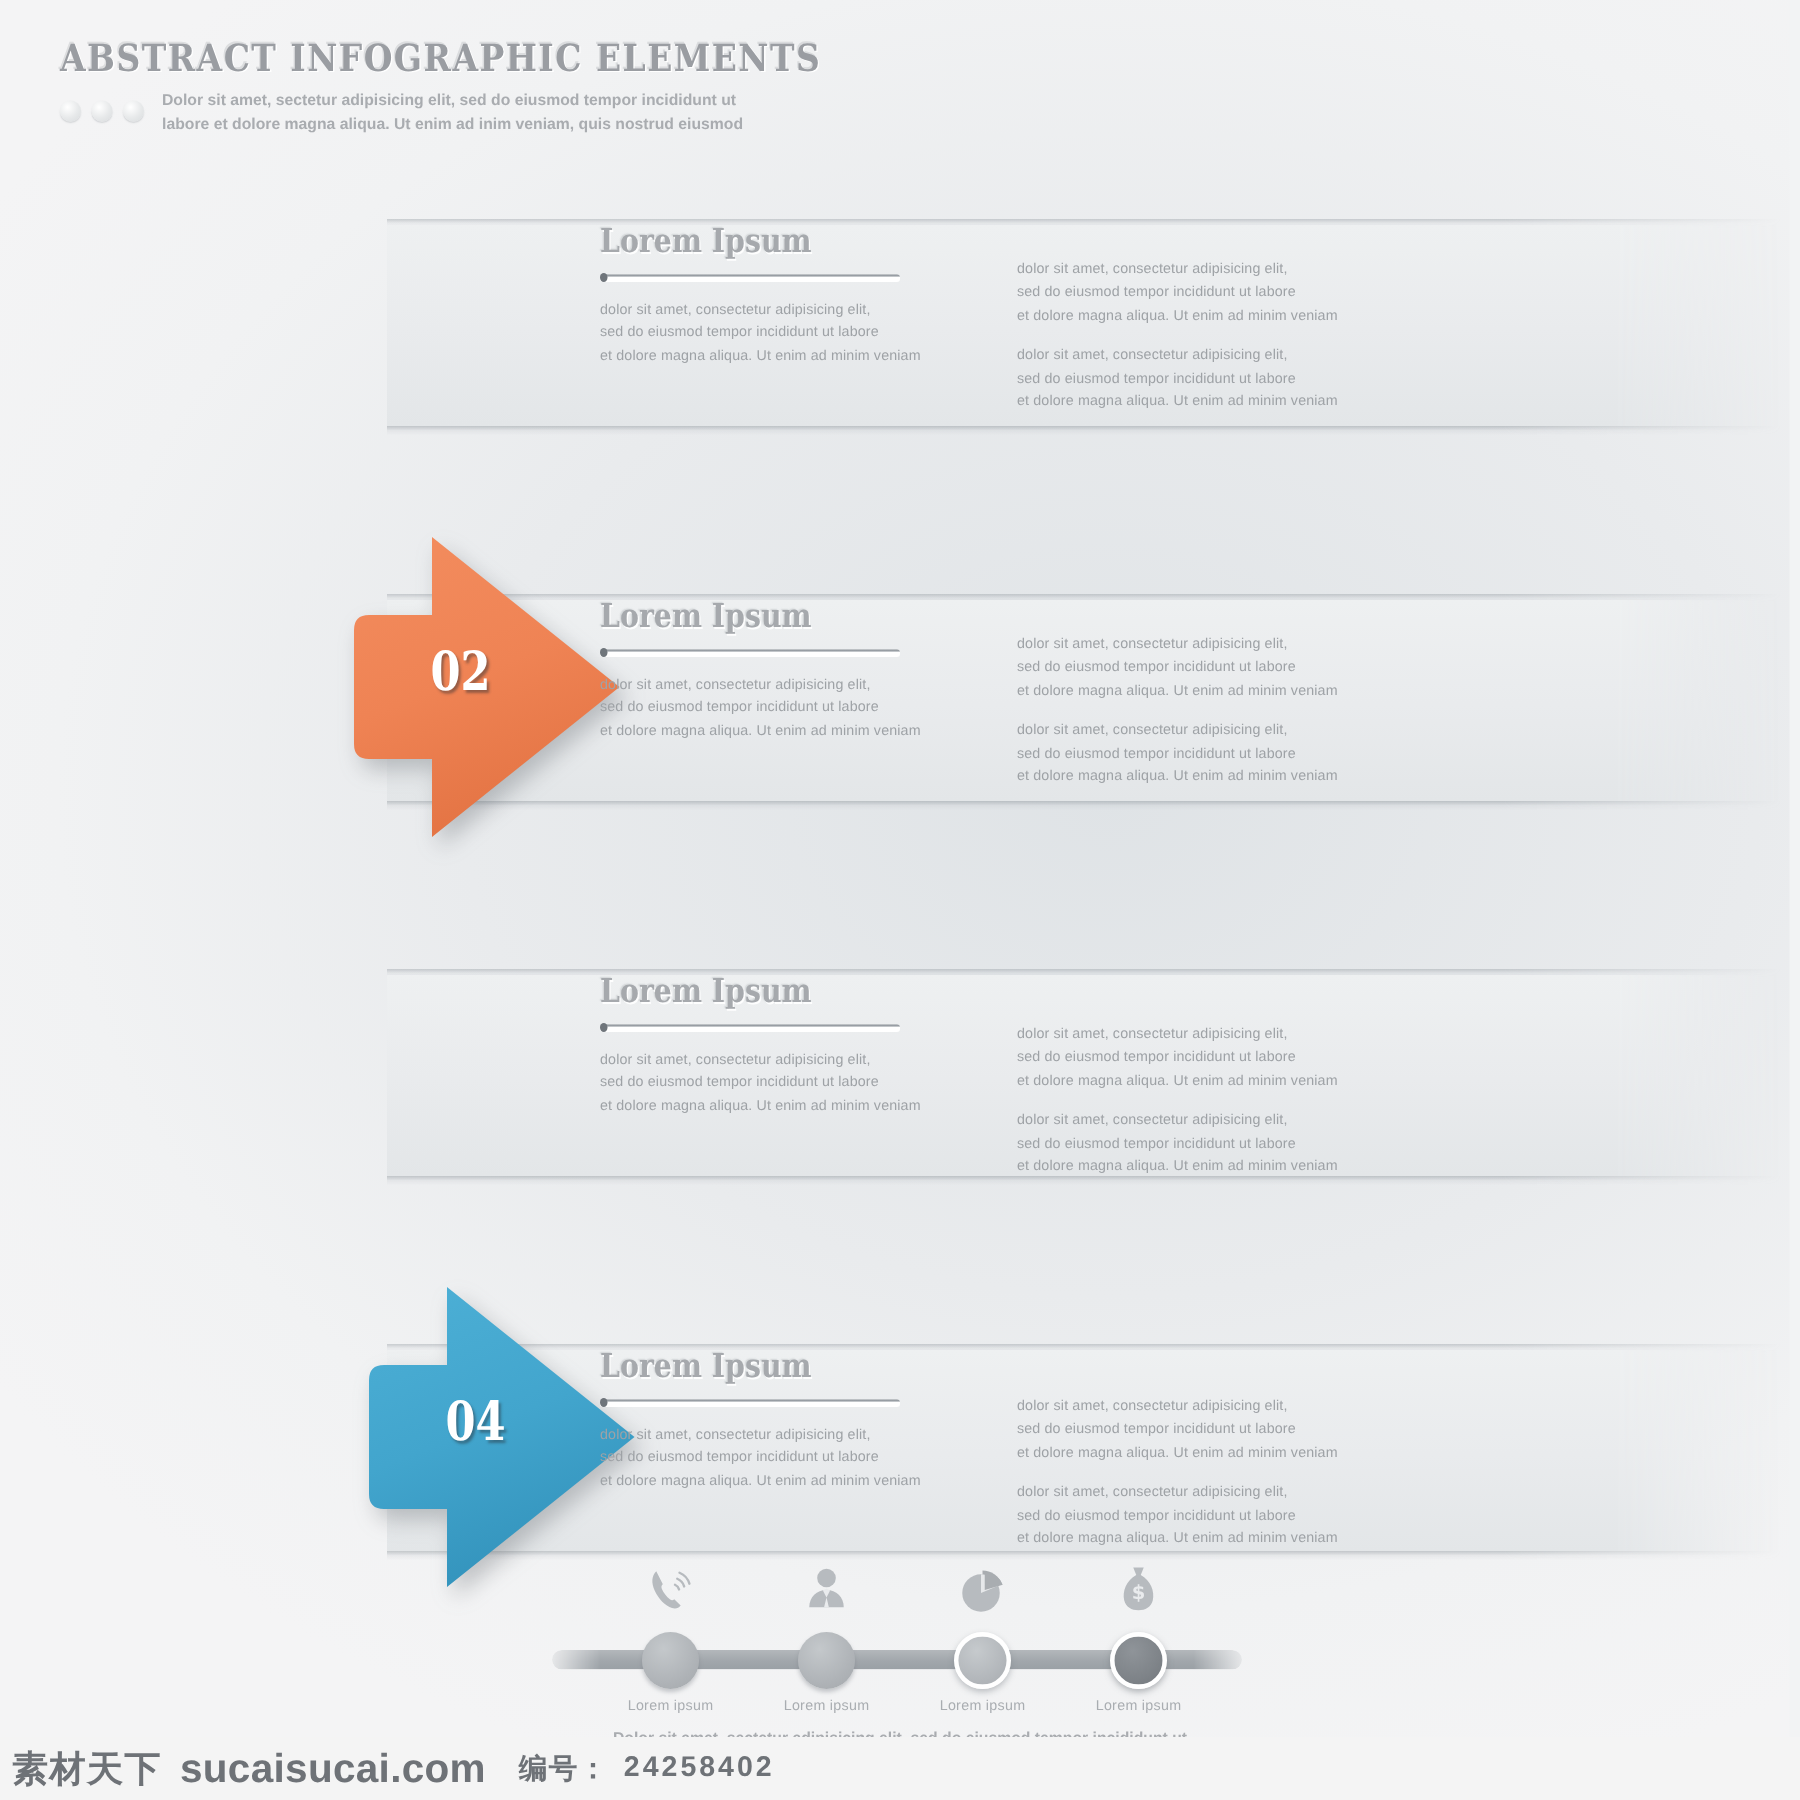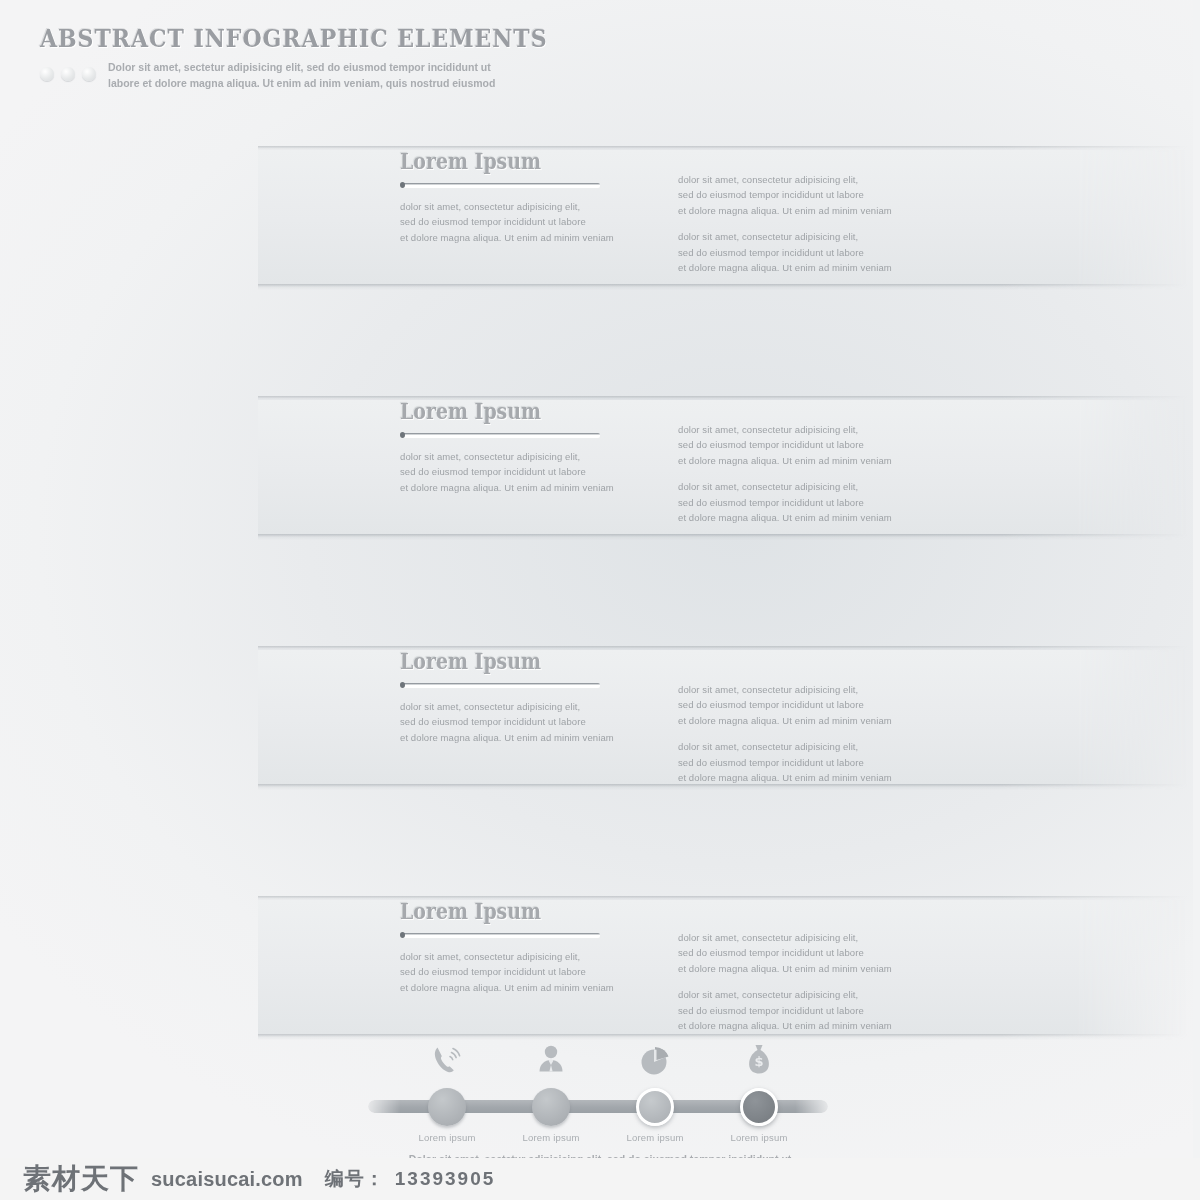--- a/index.html
+++ b/index.html
@@ -330,6 +330,19 @@
   <div class="band" style="top:400px;"></div>
   <div class="band-edge-bot" style="top:534px;"></div>
 
+  <div class="arrow" style="left:228px; top:358px;">
+    <svg viewBox="0 0 190 200" xmlns="http://www.w3.org/2000/svg">
+      <defs>
+        <linearGradient id="g2" x1="0" y1="0" x2="0.35" y2="1">
+          <stop offset="0%" stop-color="#f38d5f"></stop>
+          <stop offset="55%" stop-color="#ef8354"></stop>
+          <stop offset="100%" stop-color="#e47444"></stop>
+        </linearGradient>
+      </defs>
+      <path d="M8,62 q0,-10 10,-10 L60,52 L60,0 L185,100 L60,200 L60,148 L18,148 q-10,0 -10,-10 Z" fill="url(#g2)"></path>
+    </svg>
+    <div class="arrow-num">02</div>
+  </div>
 
   <div class="content" style="top:400px;">
     <div class="col-left">

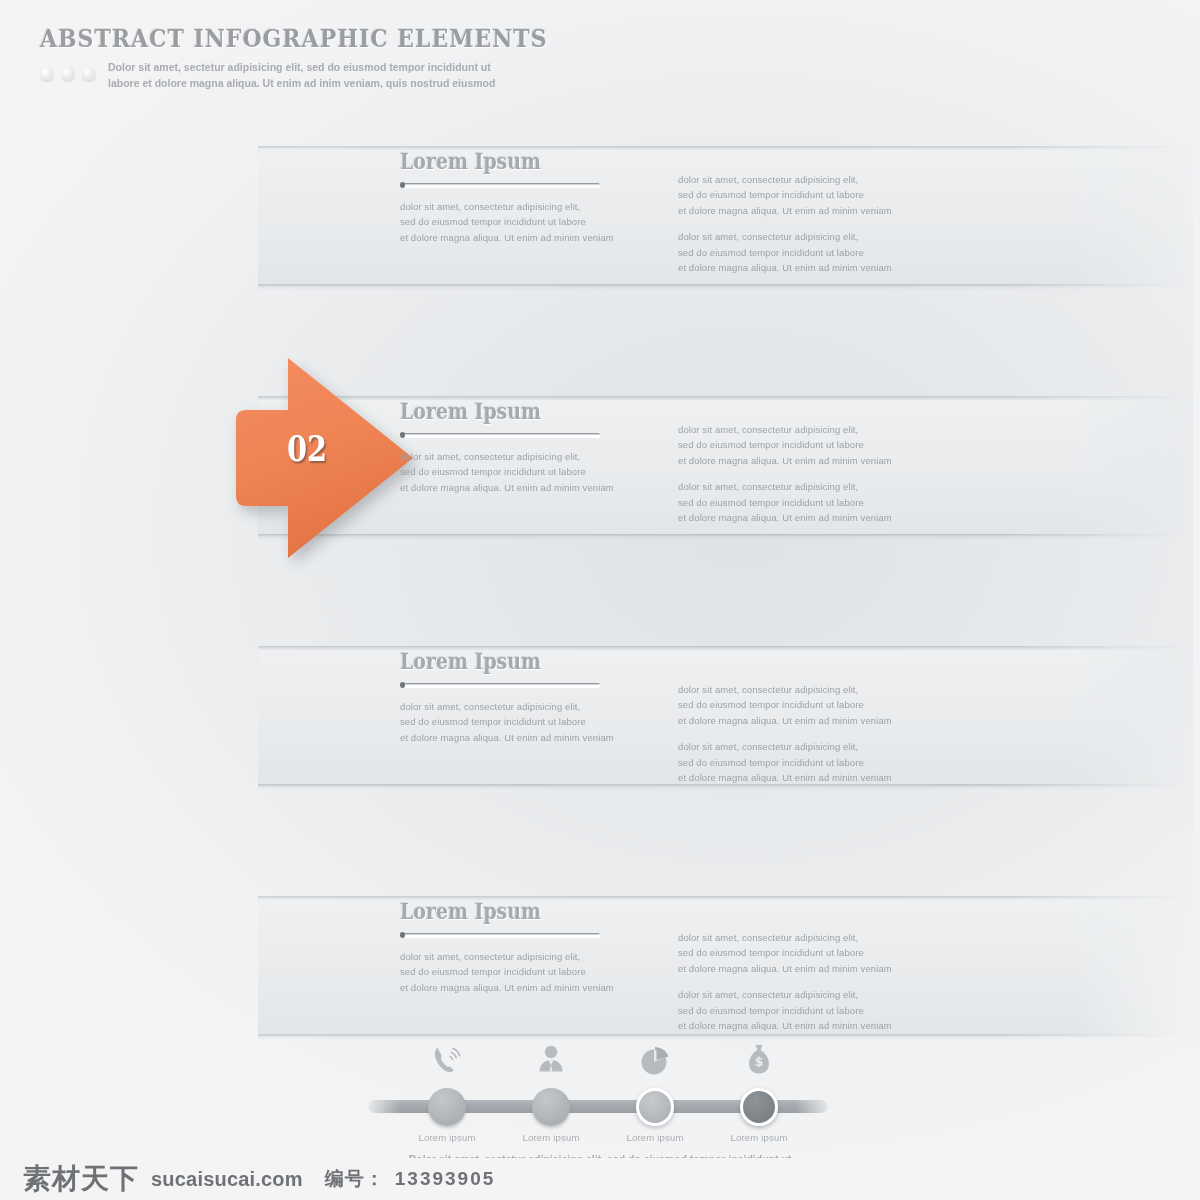--- a/index.html
+++ b/index.html
@@ -401,6 +401,19 @@
   <div class="band" style="top:900px;"></div>
   <div class="band-edge-bot" style="top:1034px;"></div>
 
+  <div class="arrow" style="left:238px; top:858px;">
+    <svg viewBox="0 0 190 200" xmlns="http://www.w3.org/2000/svg">
+      <defs>
+        <linearGradient id="g4" x1="0" y1="0" x2="0.35" y2="1">
+          <stop offset="0%" stop-color="#4db0d6"></stop>
+          <stop offset="55%" stop-color="#42a5cd"></stop>
+          <stop offset="100%" stop-color="#3494bd"></stop>
+        </linearGradient>
+      </defs>
+      <path d="M8,62 q0,-10 10,-10 L60,52 L60,0 L185,100 L60,200 L60,148 L18,148 q-10,0 -10,-10 Z" fill="url(#g4)"></path>
+    </svg>
+    <div class="arrow-num">04</div>
+  </div>
 
   <div class="content" style="top:900px;">
     <div class="col-left">

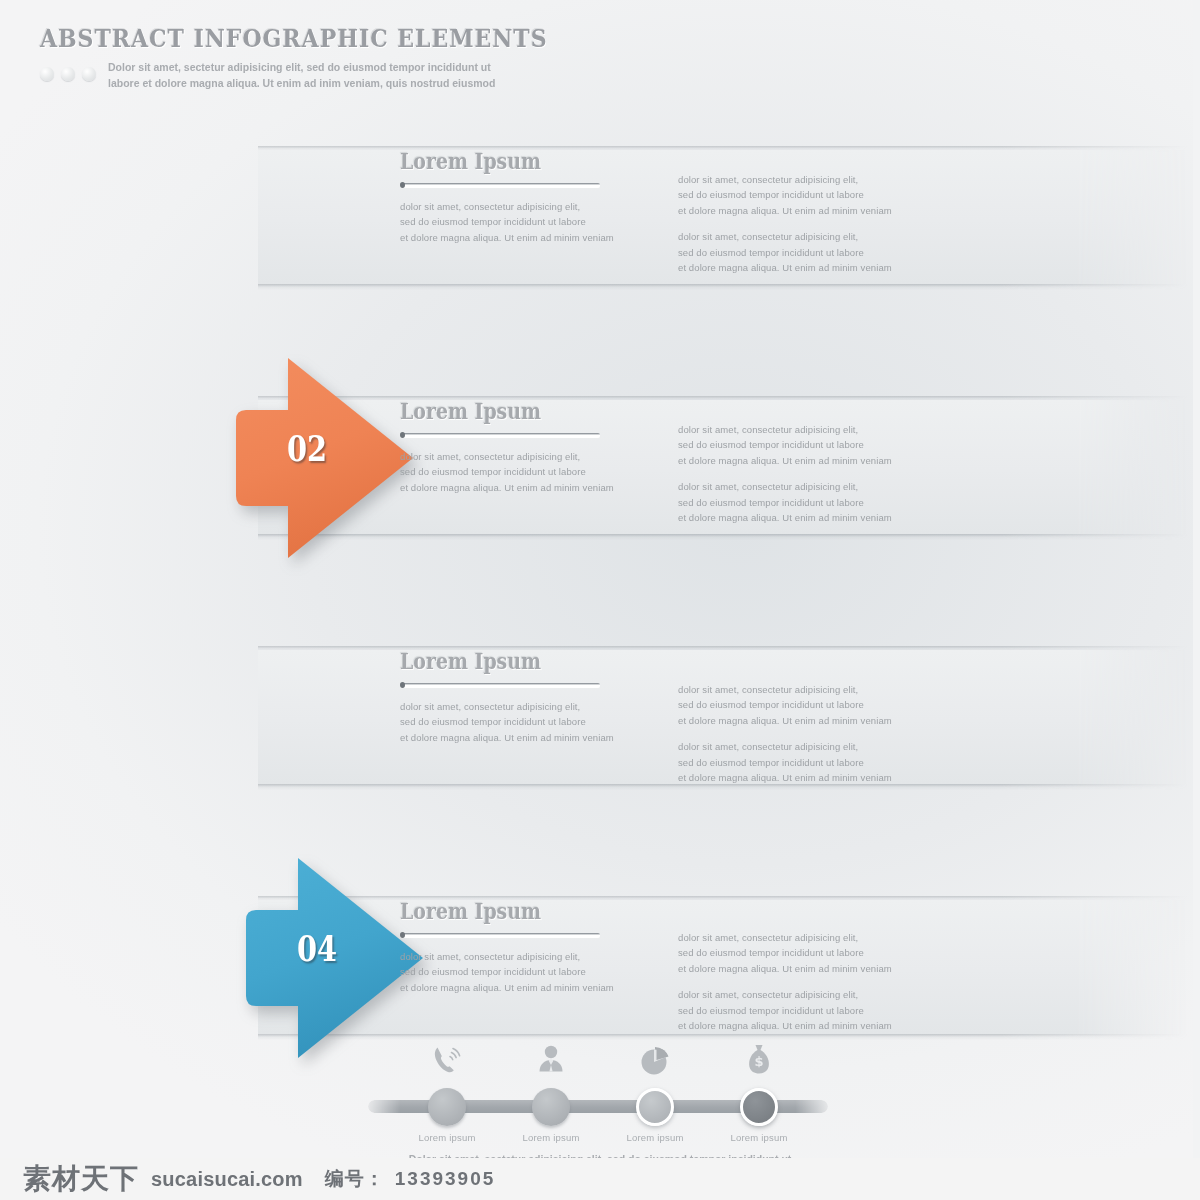--- a/index.html
+++ b/index.html
@@ -248,10 +248,10 @@
   }
   .wm-cn {
     font-family: "DejaVu Sans", sans-serif;
-    font-size: 28px;
+    font-size: 24px;
     font-weight: bold;
     color: #6e7277;
-    margin-left: 23px;
+    margin-left: 8px;
     letter-spacing: 1px;
   }
   .wm-site {

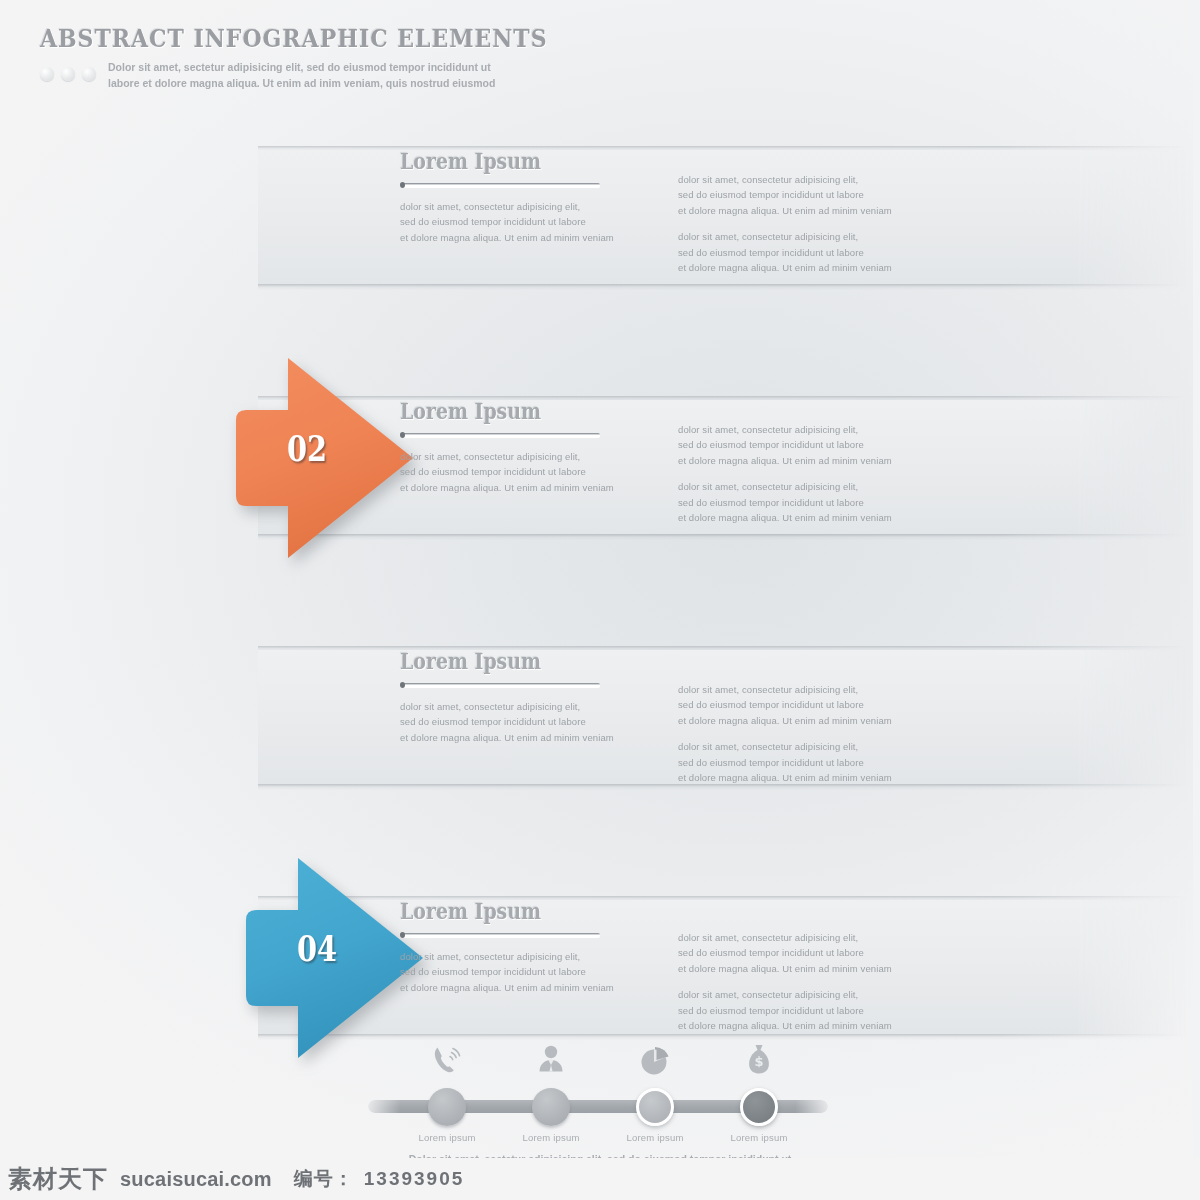--- a/index.html
+++ b/index.html
@@ -255,7 +255,7 @@
     letter-spacing: 1px;
   }
   .wm-site {
-    font-size: 20px;
+    font-size: 27px;
     font-weight: bold;
     color: #6e7277;
     margin-left: 12px;

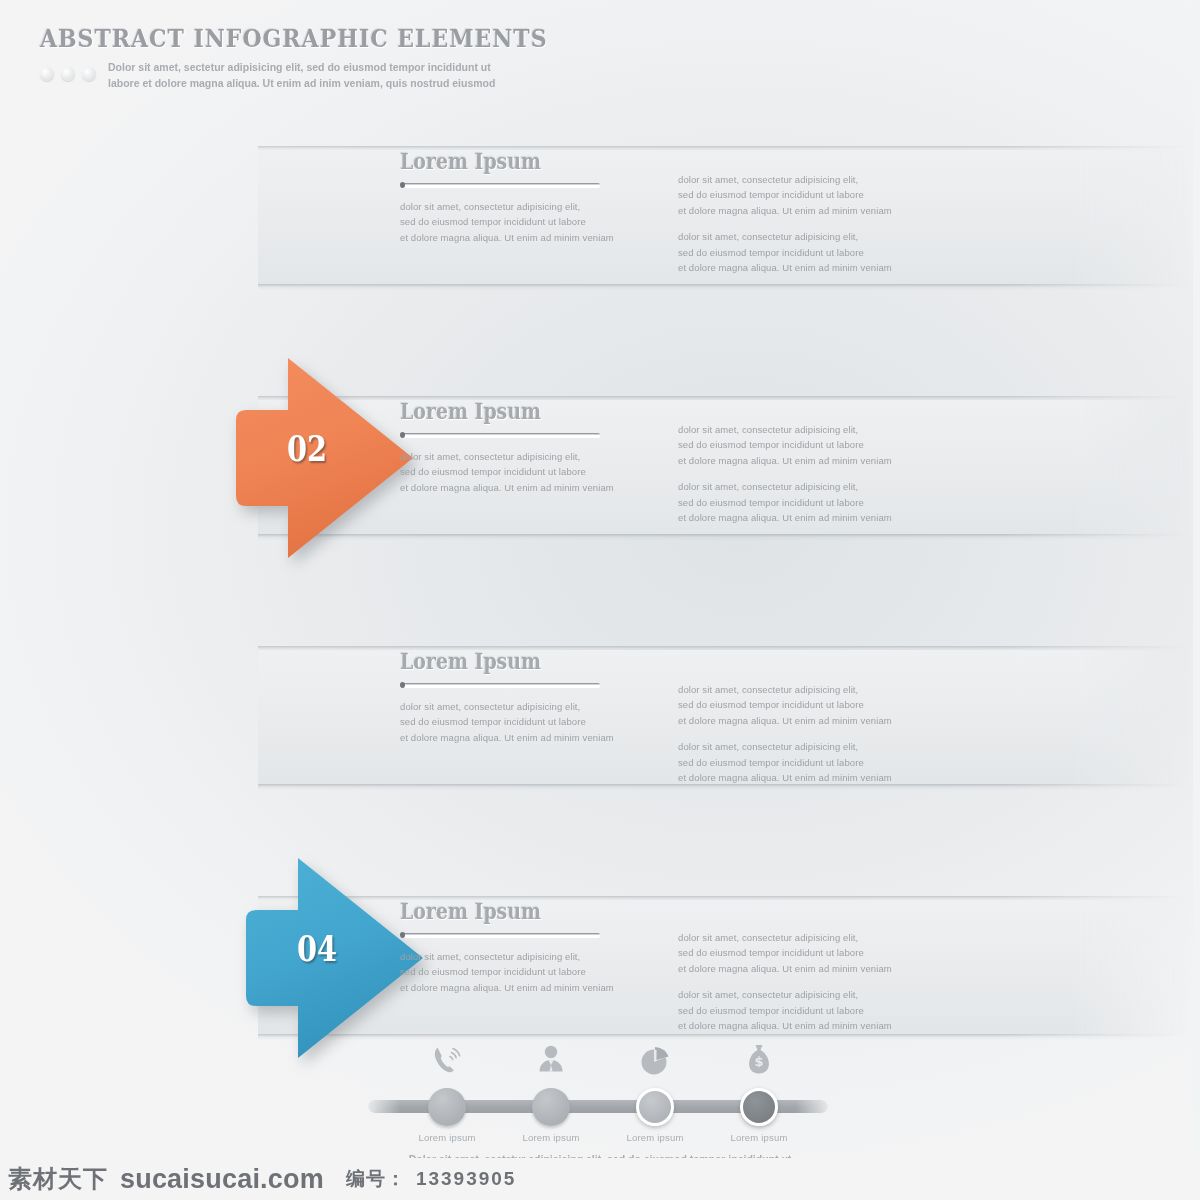--- a/index.html
+++ b/index.html
@@ -504,7 +504,7 @@
     <span class="wm-cn">素材天下</span>
     <span class="wm-site">sucaisucai.com</span>
     <span class="wm-id-label">编号：</span>
-    <span class="wm-id">13393905</span>
+    <span class="wm-id">24258402</span>
   </div>
 
 </div>

